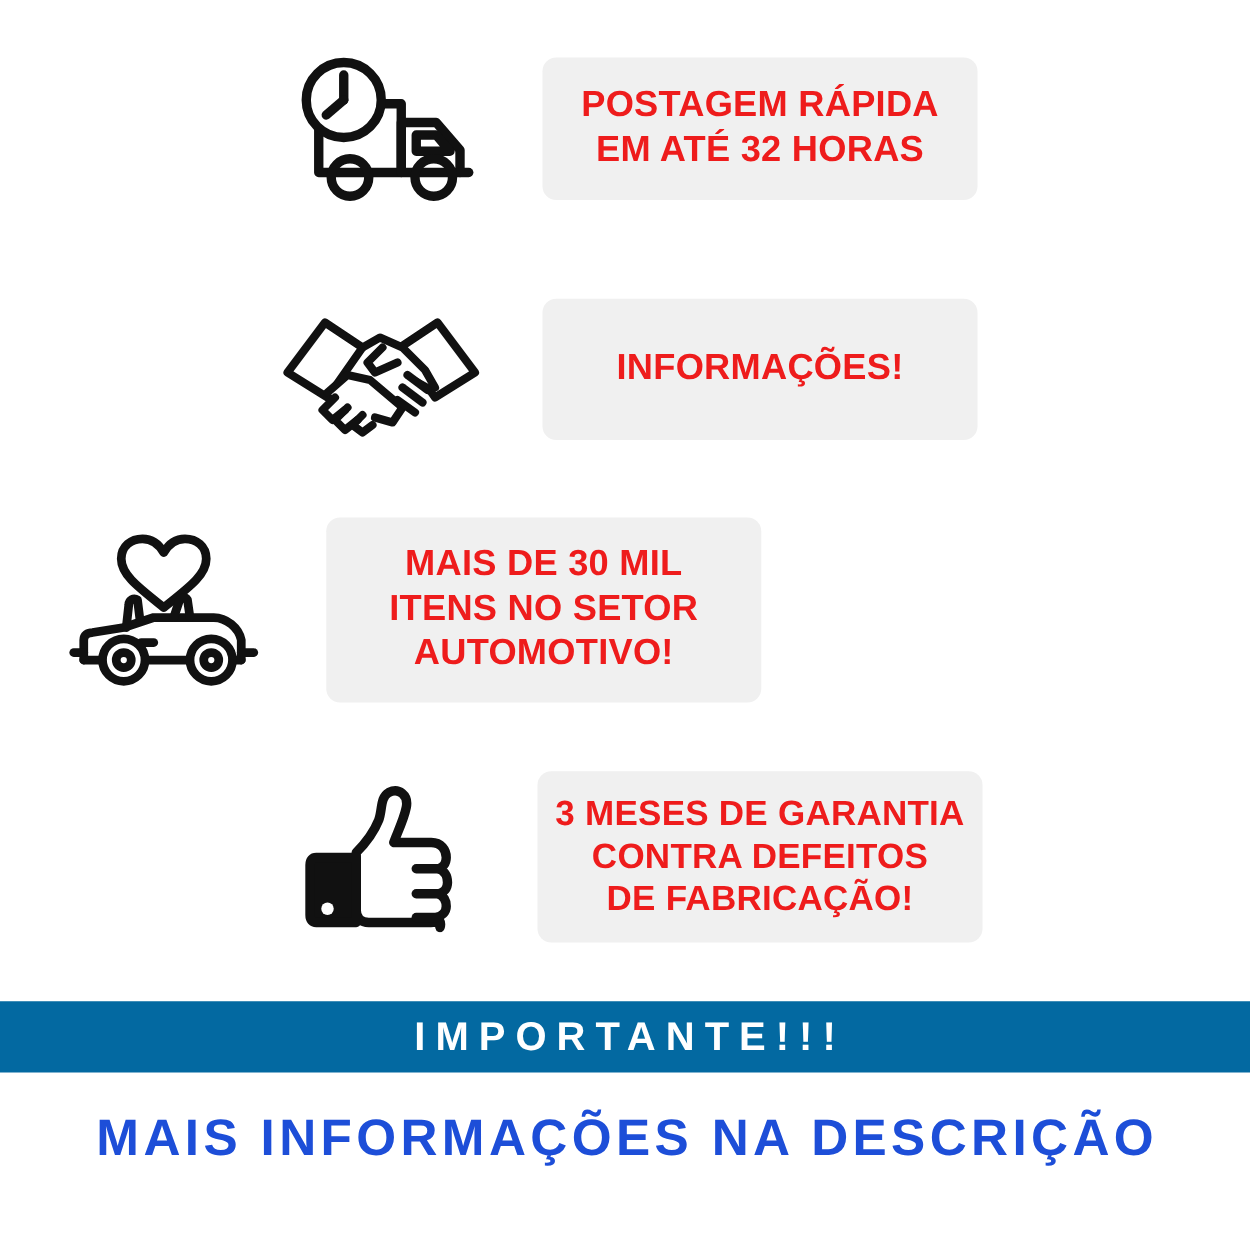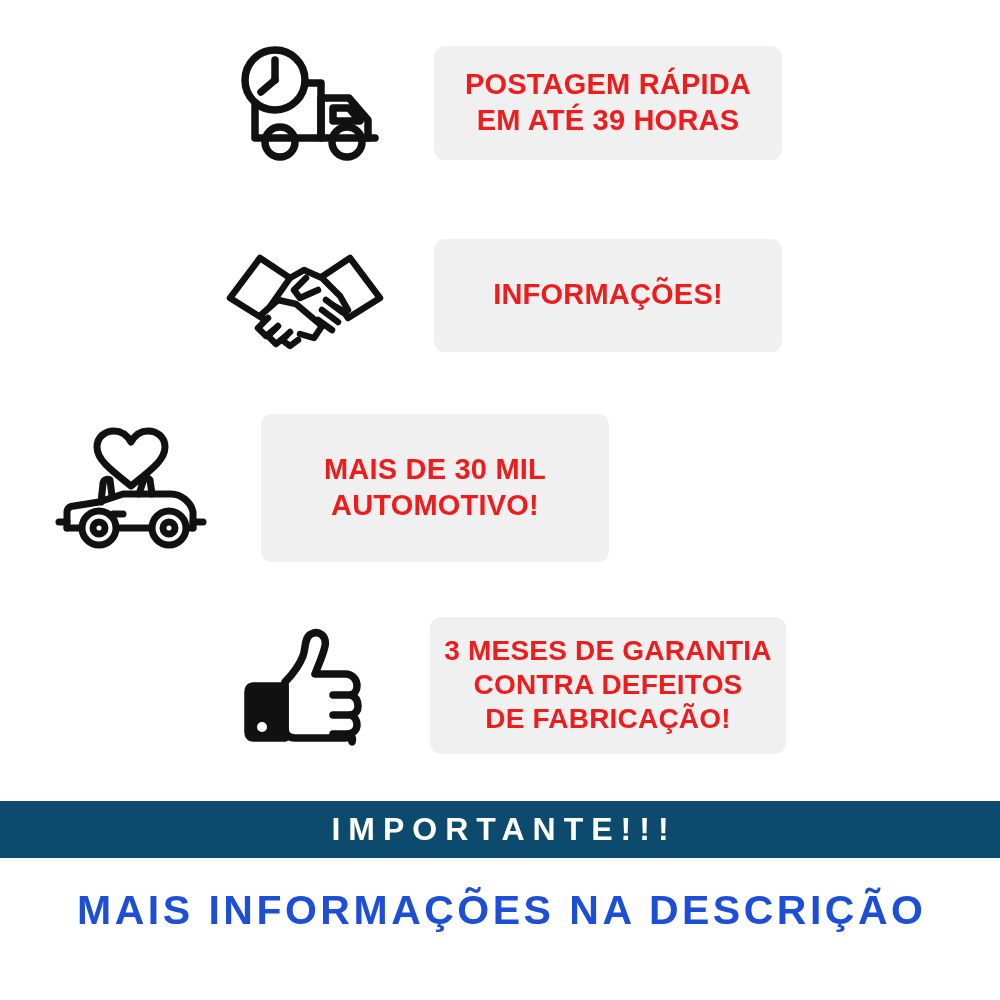--- a/index.html
+++ b/index.html
@@ -176,7 +176,7 @@
       </div>
       <div class="feature-text pill-1">
         <span class="tline">POSTAGEM RÁPIDA</span>
-        <span class="tline">EM ATÉ 39 HORAS</span>
+        <span class="tline">EM ATÉ 32 HORAS</span>
       </div>
     </div>
 

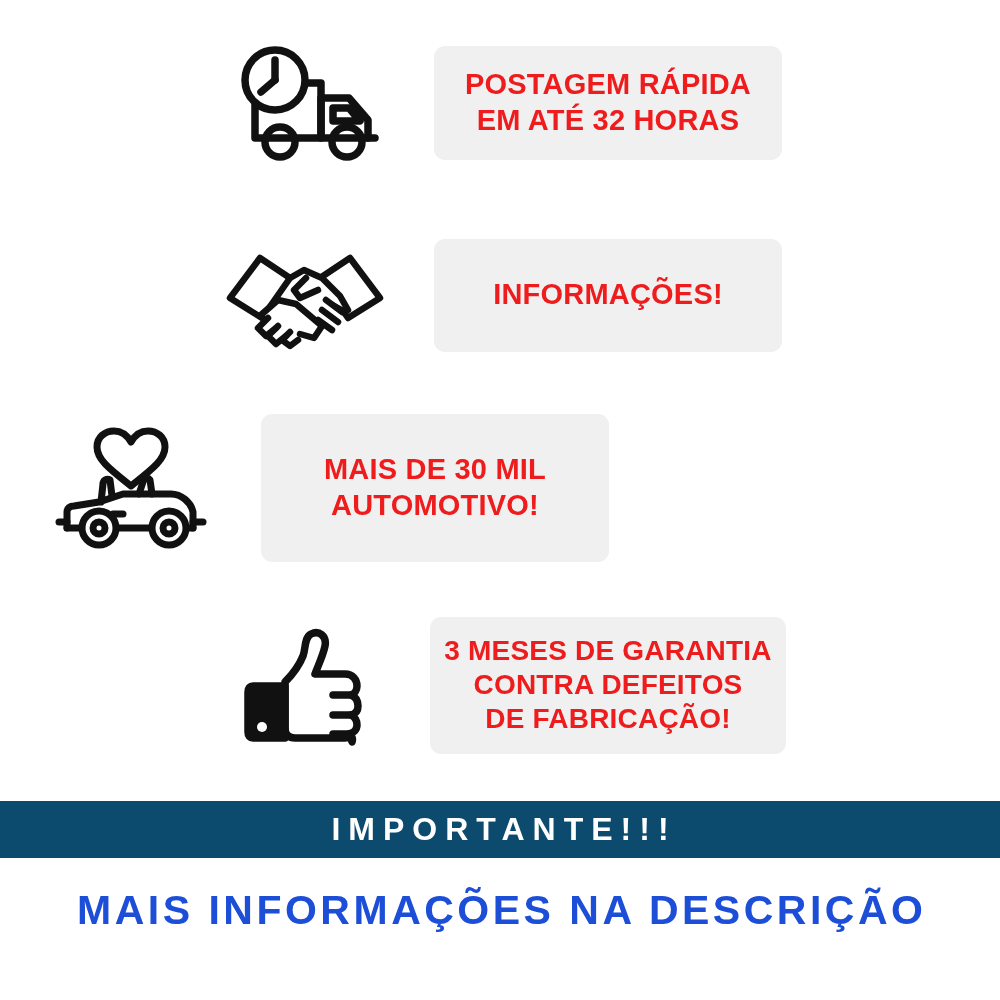--- a/index.html
+++ b/index.html
@@ -235,6 +235,7 @@
       </div>
       <div class="feature-text pill-3">
         <span class="tline">MAIS DE 30 MIL</span>
+        <span class="tline">ITENS NO SETOR</span>
         <span class="tline">AUTOMOTIVO!</span>
       </div>
     </div>

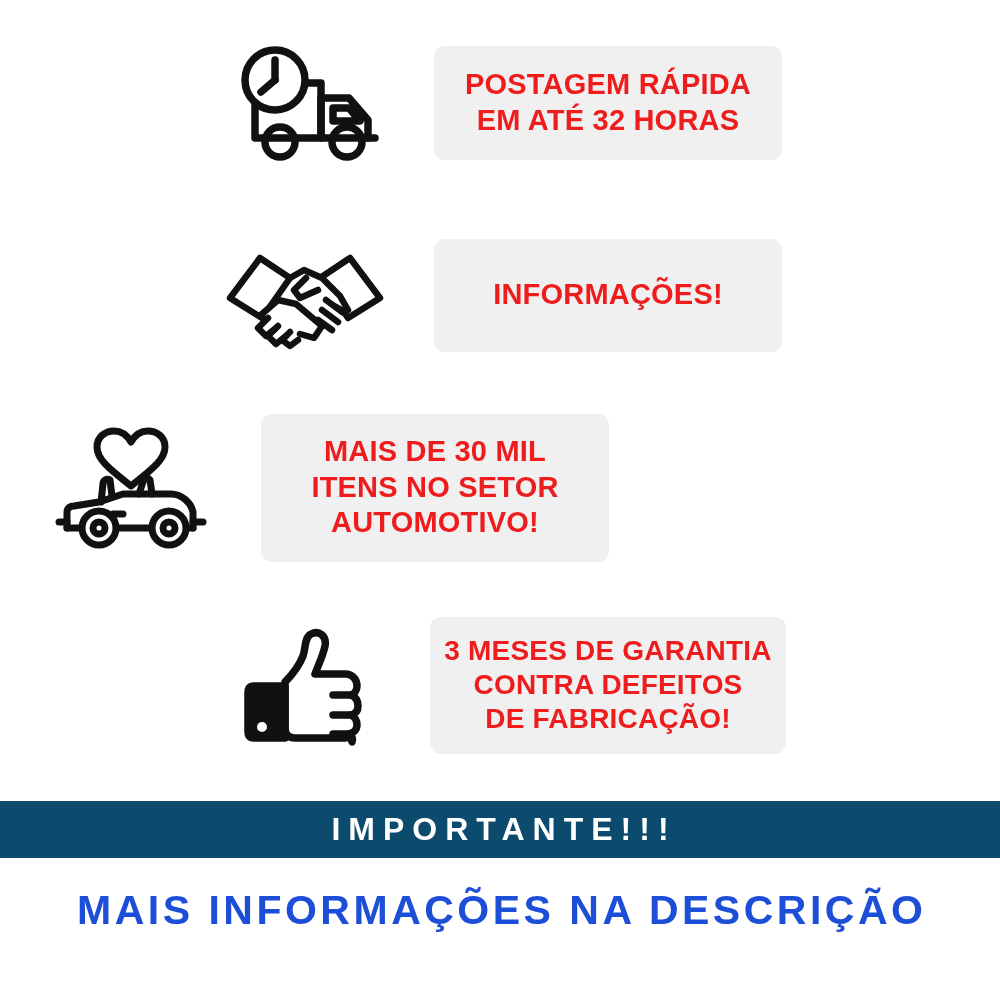--- a/index.html
+++ b/index.html
@@ -111,7 +111,7 @@
     top: 801px;
     width: 1000px;
     height: 57px;
-    background: #0c4a6e;
+    background: #0369a1;
     display: flex;
     align-items: center;
     justify-content: center;

